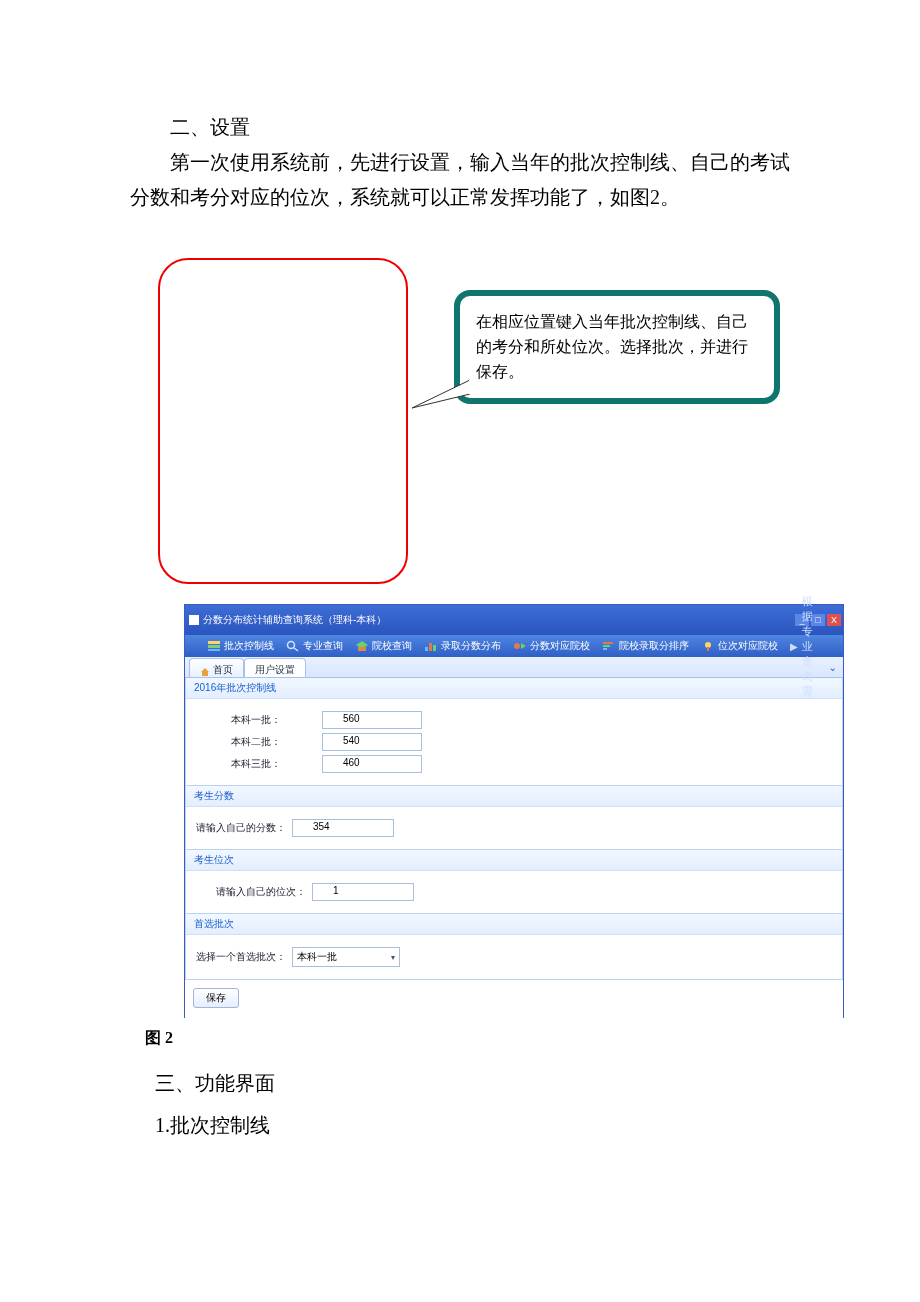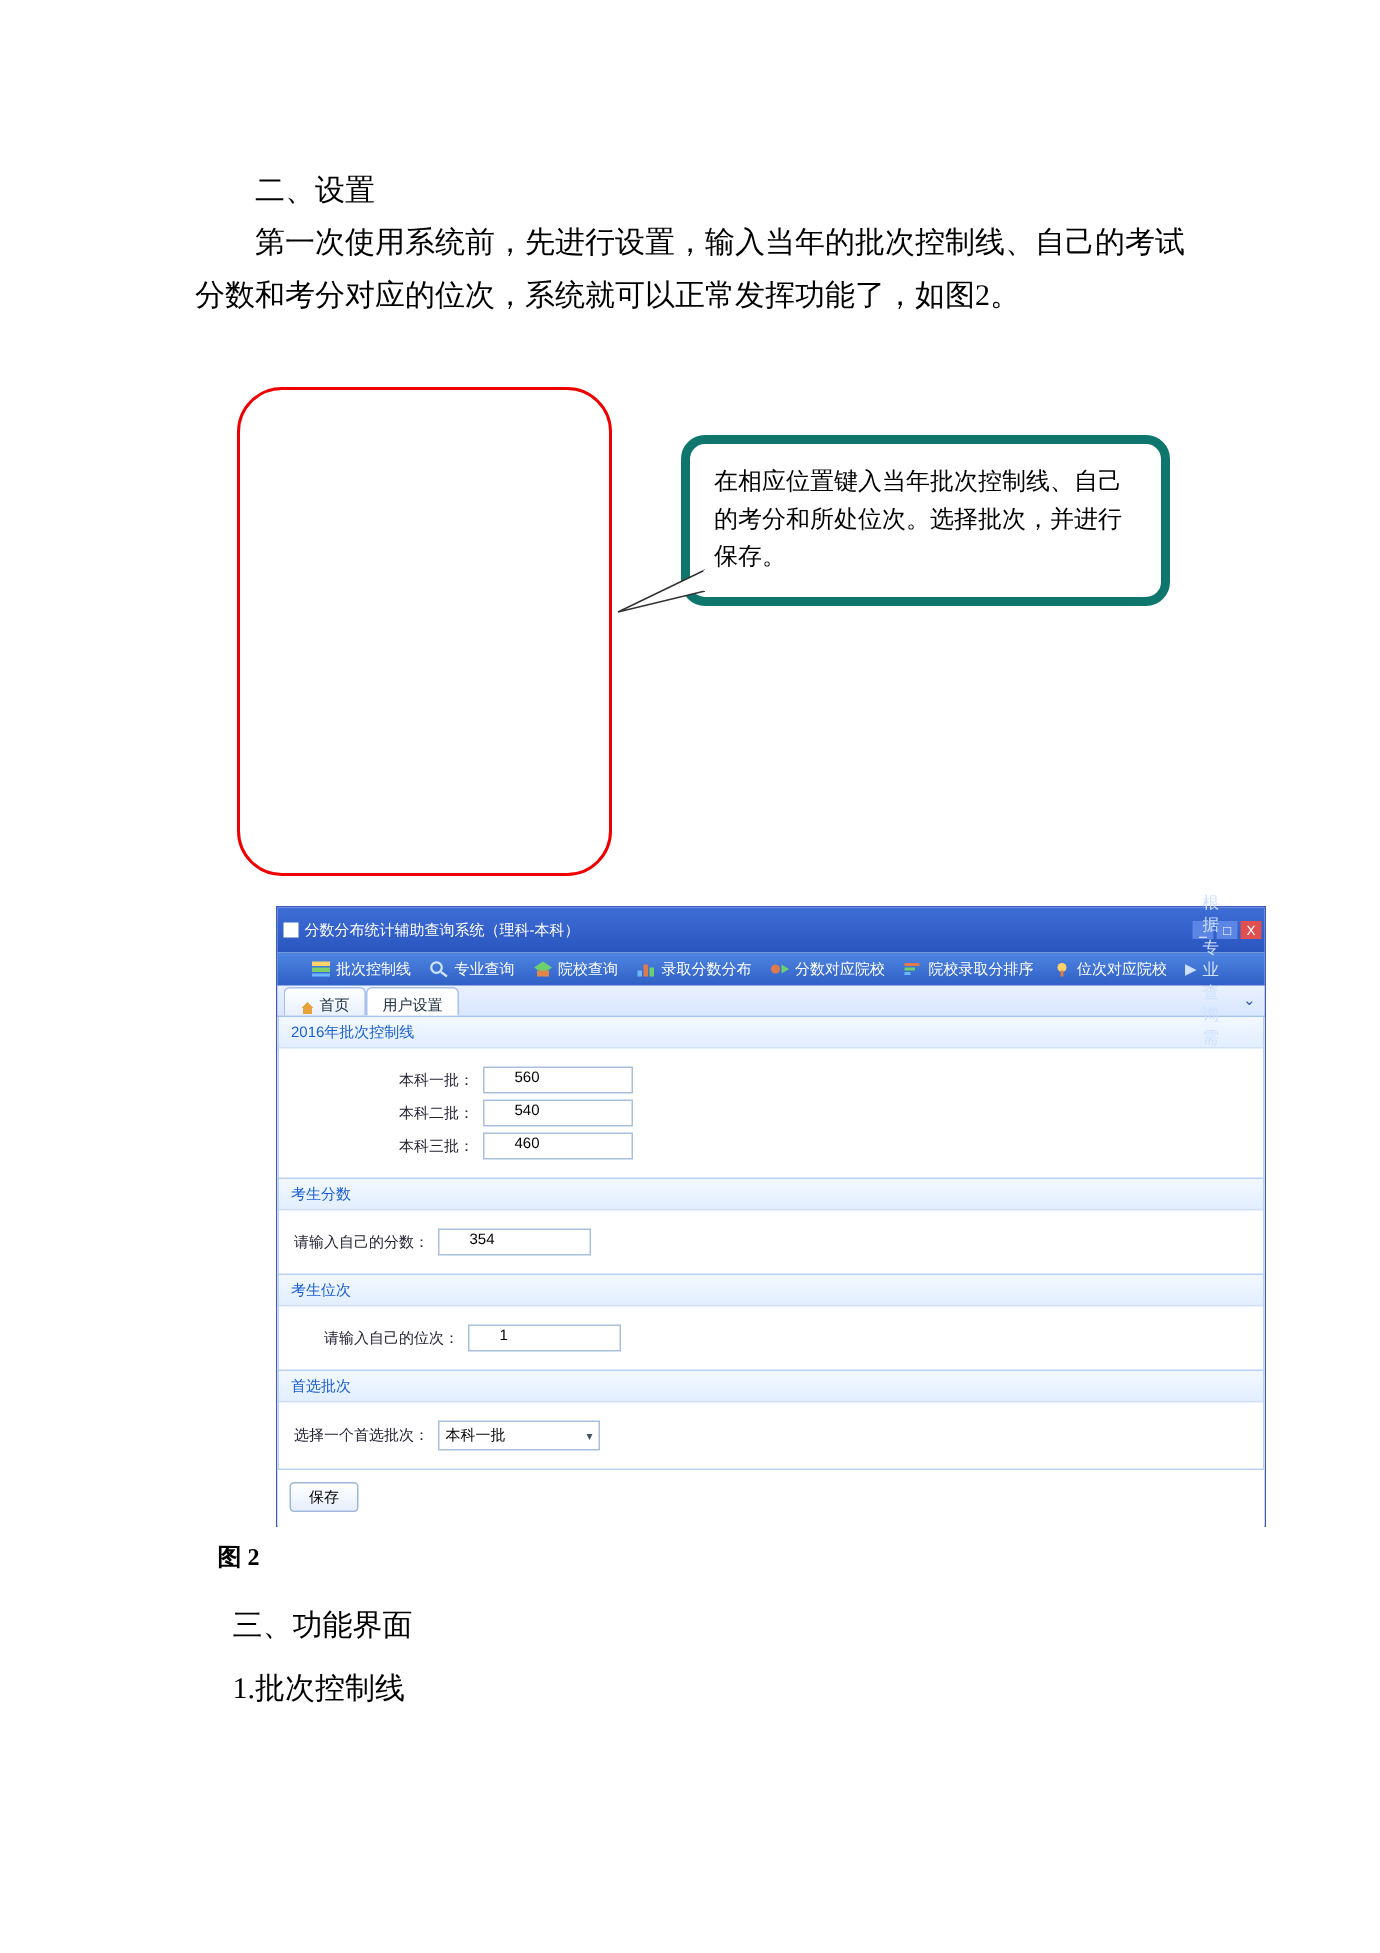--- a/index.html
+++ b/index.html
@@ -59,7 +59,7 @@
               padding:3px 8px;border-bottom:1px solid #cfe0f7;}
   .sectionbody{padding:8px 10px;}
   .frow{display:flex;align-items:center;margin:4px 0;}
-  .flabel{width:120px;text-align:right;color:#223;font-size:10px;padding-right:6px;}
+  .flabel{width:120px;text-align:center;color:#223;font-size:10px;padding-right:6px;}
   .finput{border:1px solid #a8bfe0;background:#fff;font-size:10px;padding:1px 20px;width:58px;
           height:14px;box-sizing:content-box;}
   .finput.wide{width:60px;}

